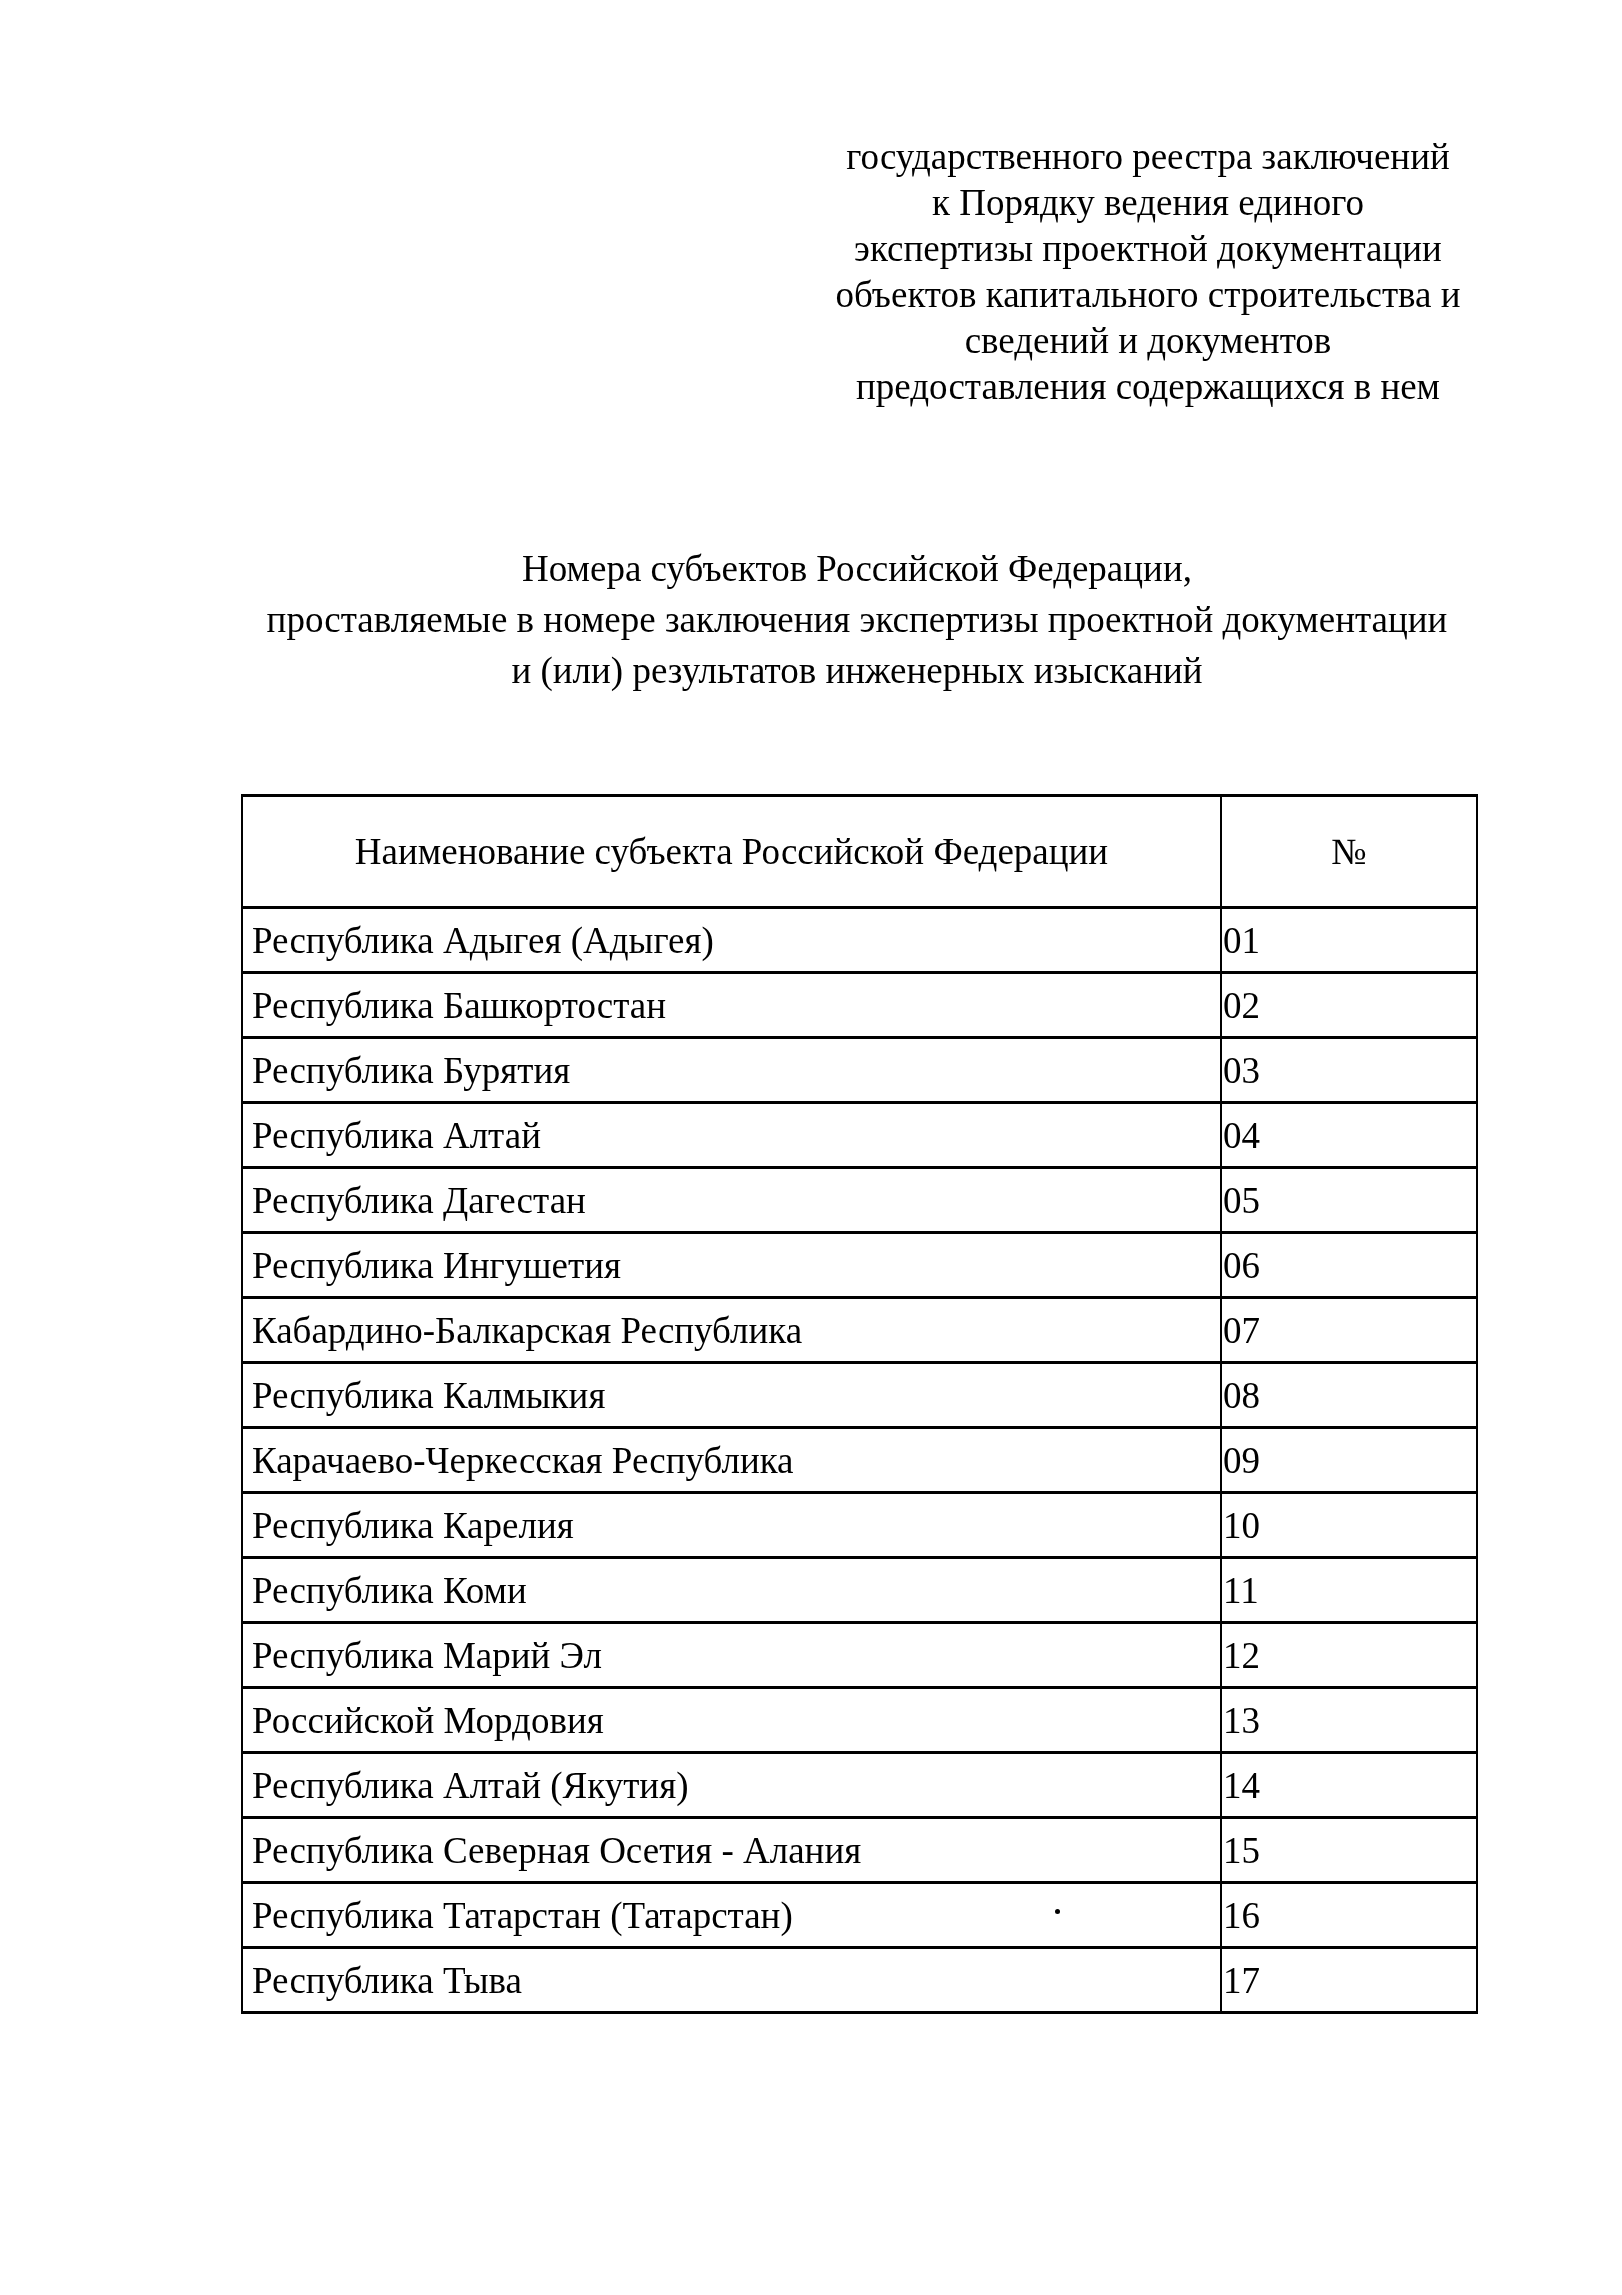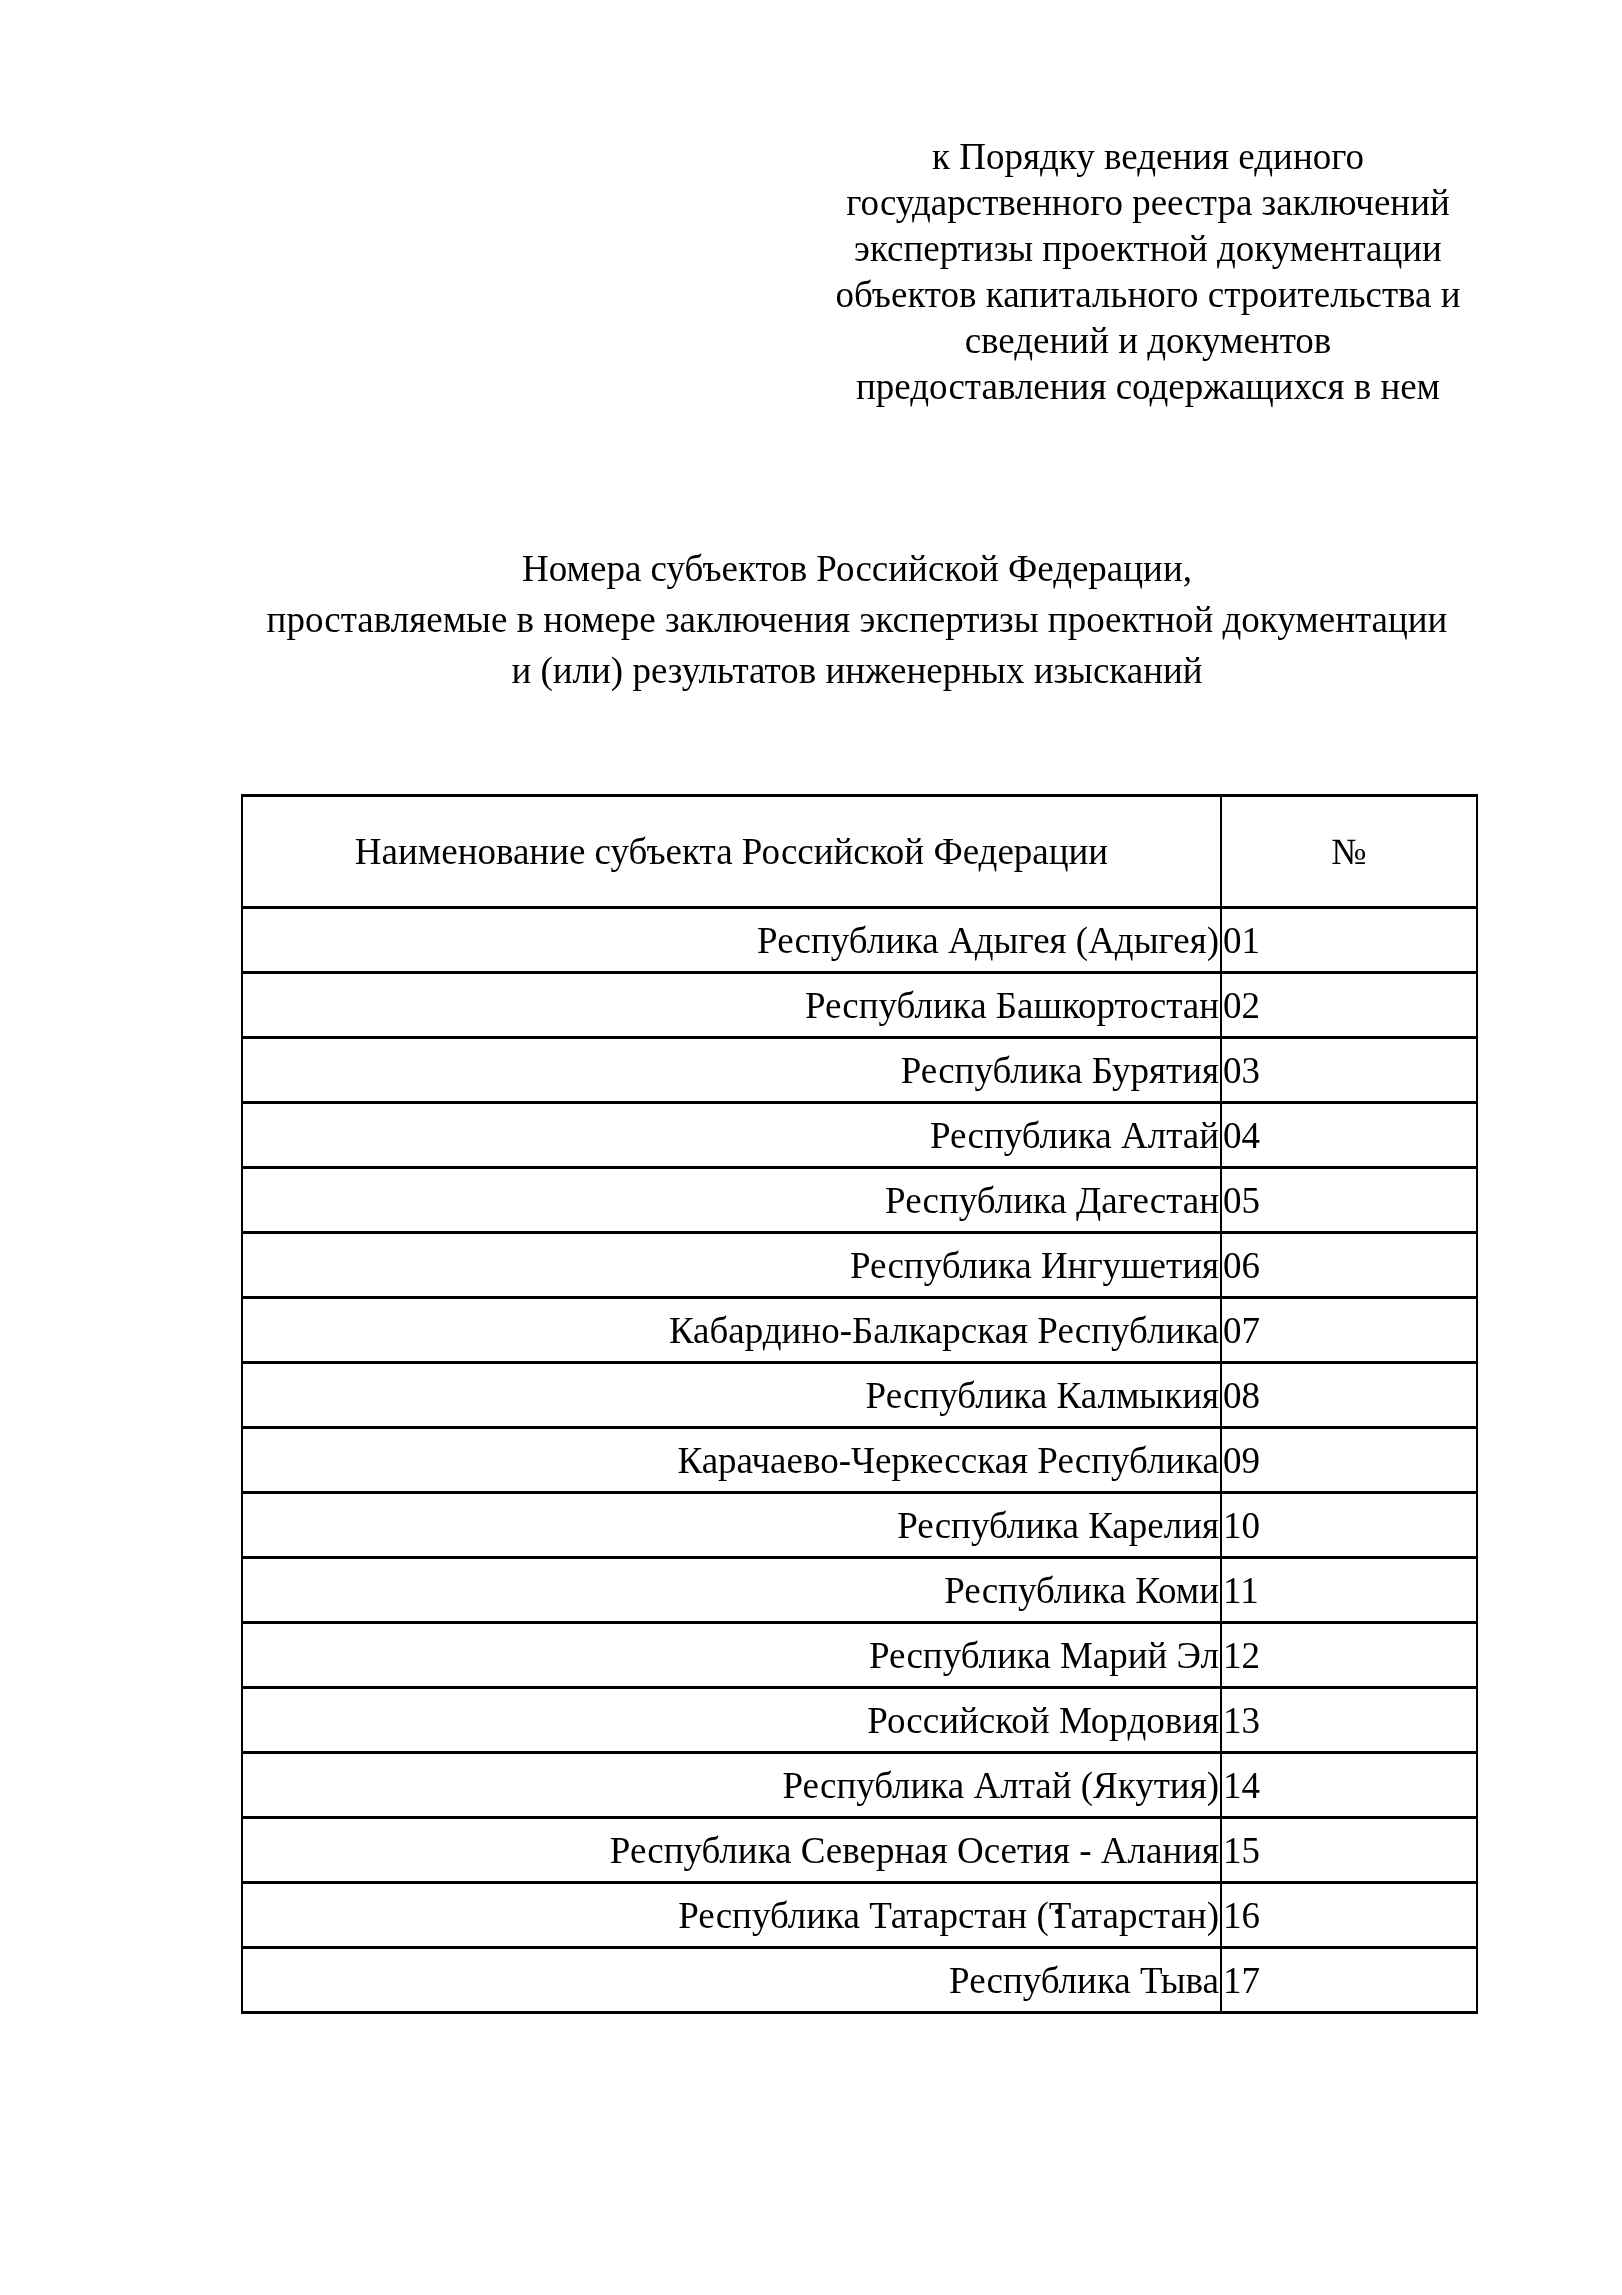--- a/index.html
+++ b/index.html
@@ -88,8 +88,8 @@
 <div class="page">
 
   <div class="appendix-block">
+    <div>государственного реестра заключений</div>
     <div>к Порядку ведения единого</div>
-    <div>государственного реестра заключений</div>
     <div>экспертизы проектной документации</div>
     <div>объектов капитального строительства и</div>
     <div>сведений и документов</div>

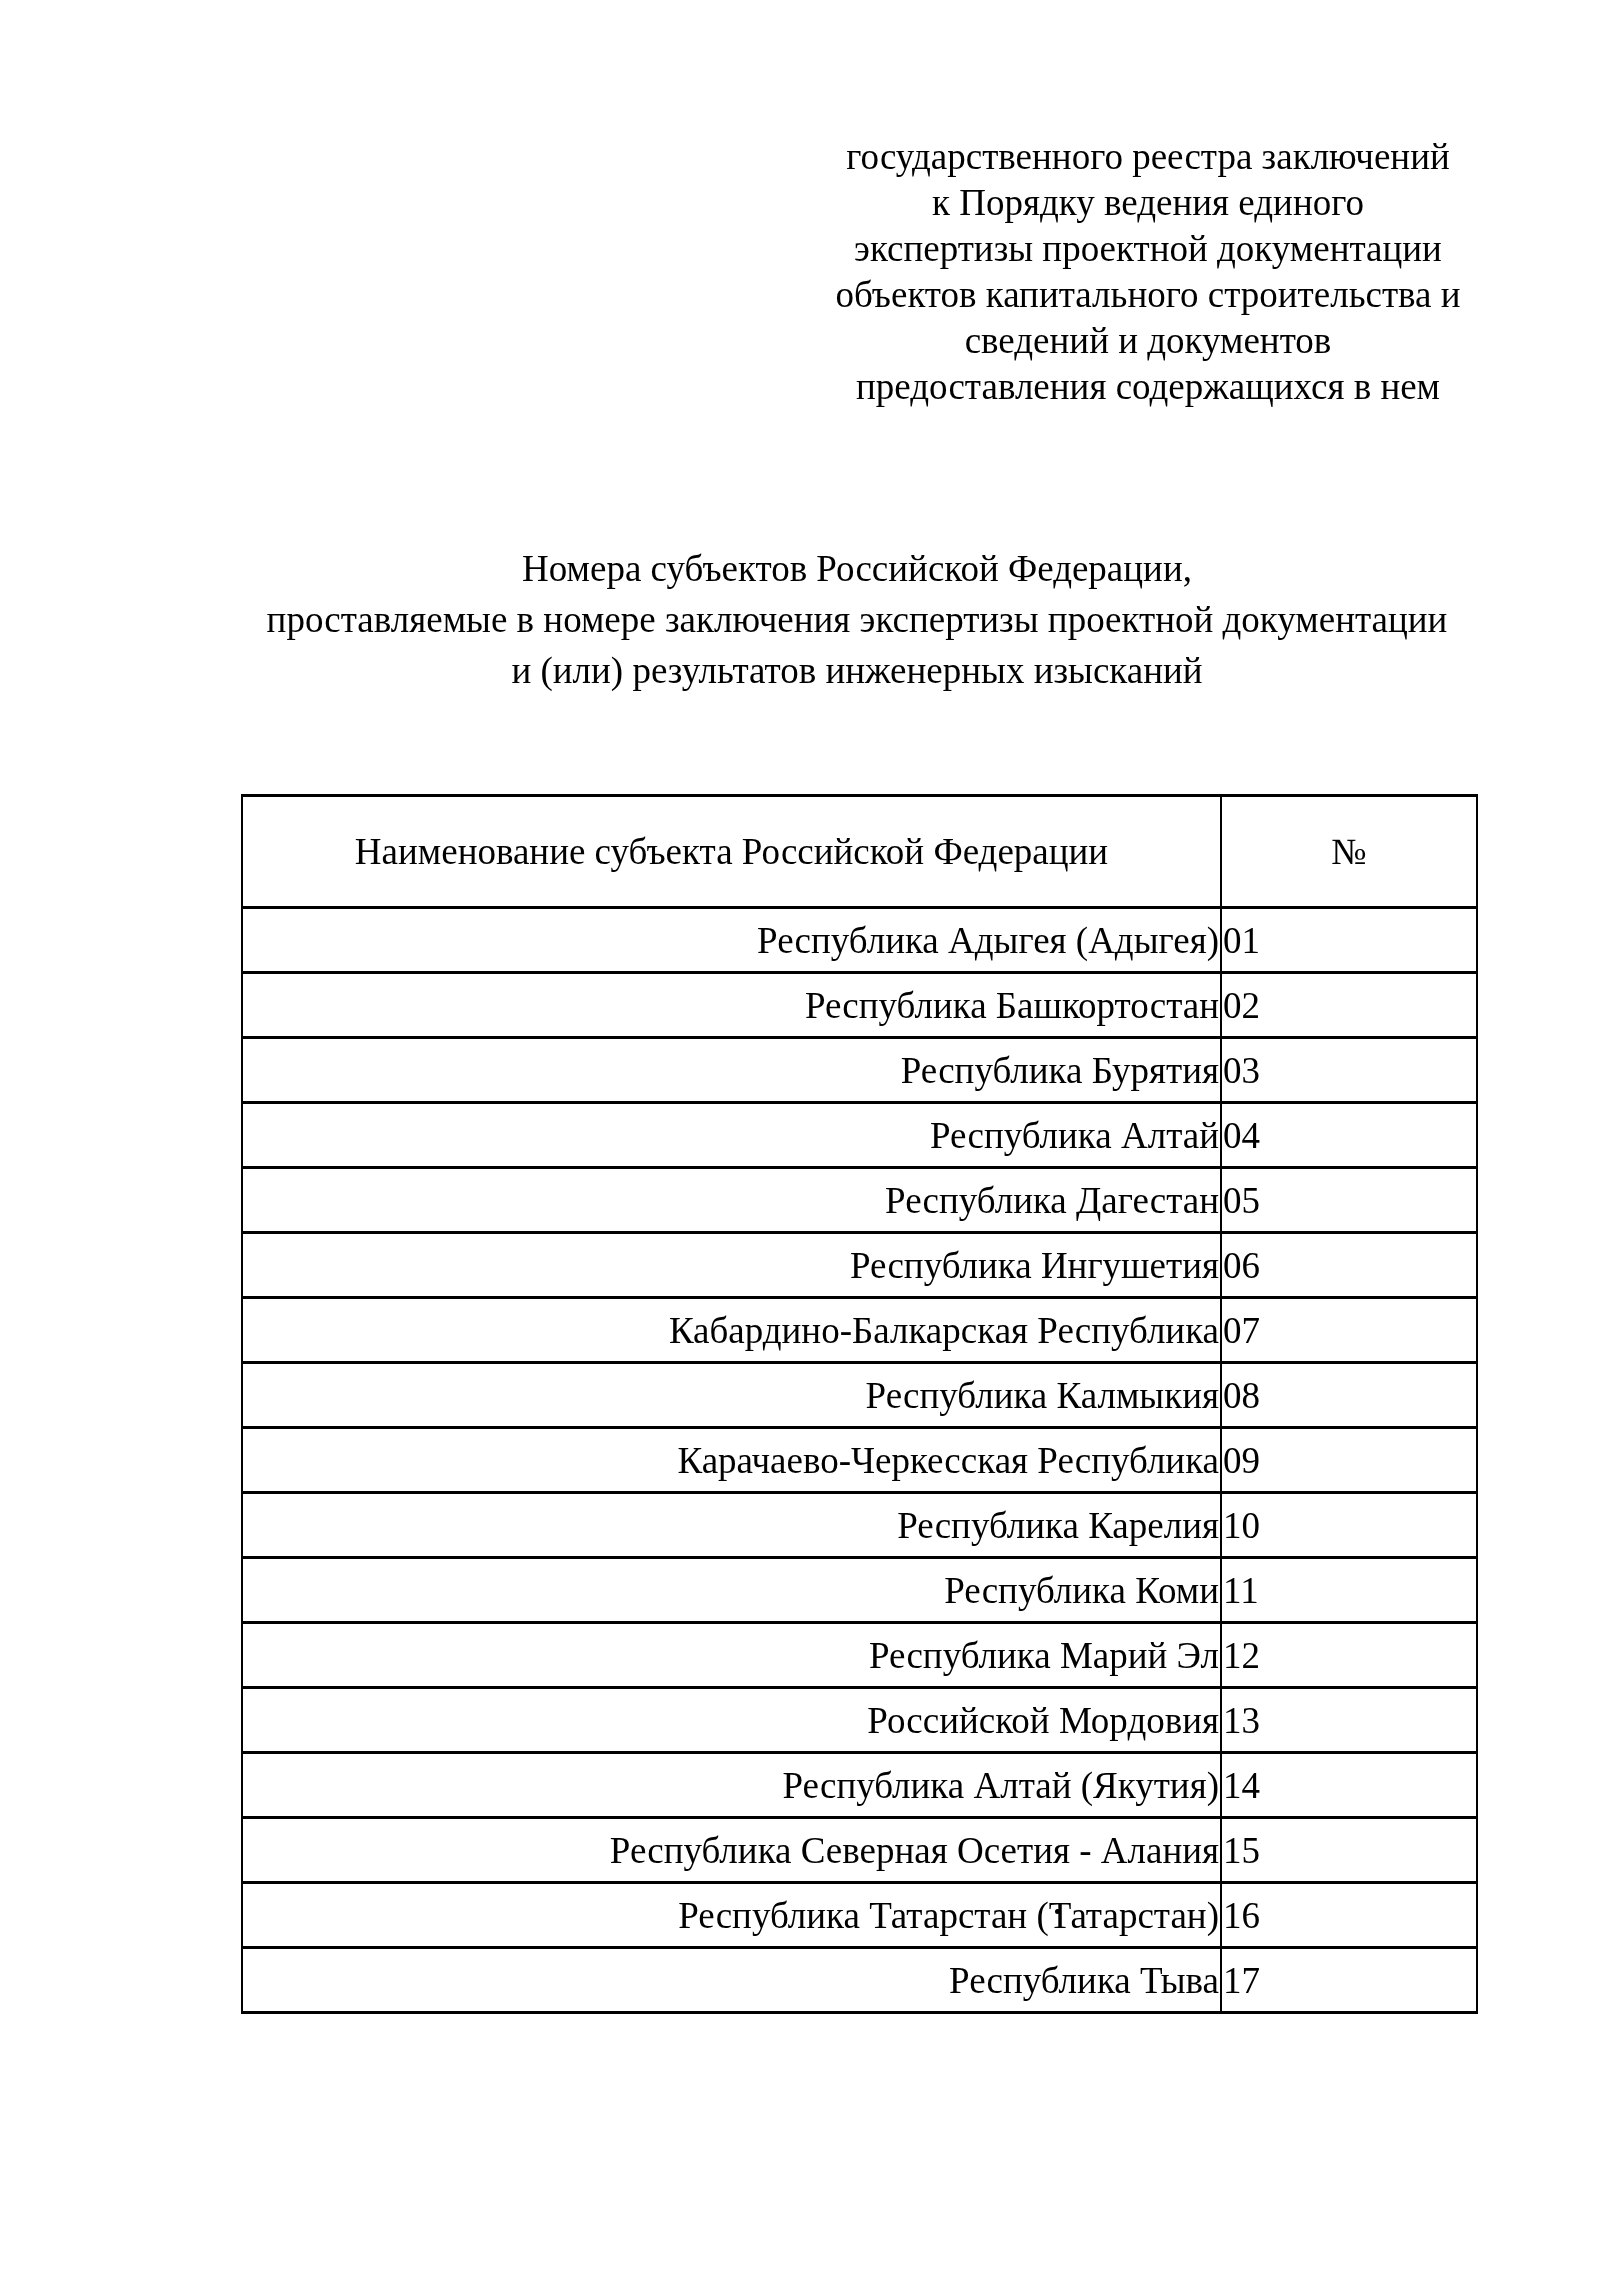--- a/index.html
+++ b/index.html
@@ -66,7 +66,7 @@
     height: 65px;
   }
   td.cell-name {
-    text-align: right;
+    text-align: left;
     padding-left: 9px;
   }
   td.cell-num, th.head-num {

